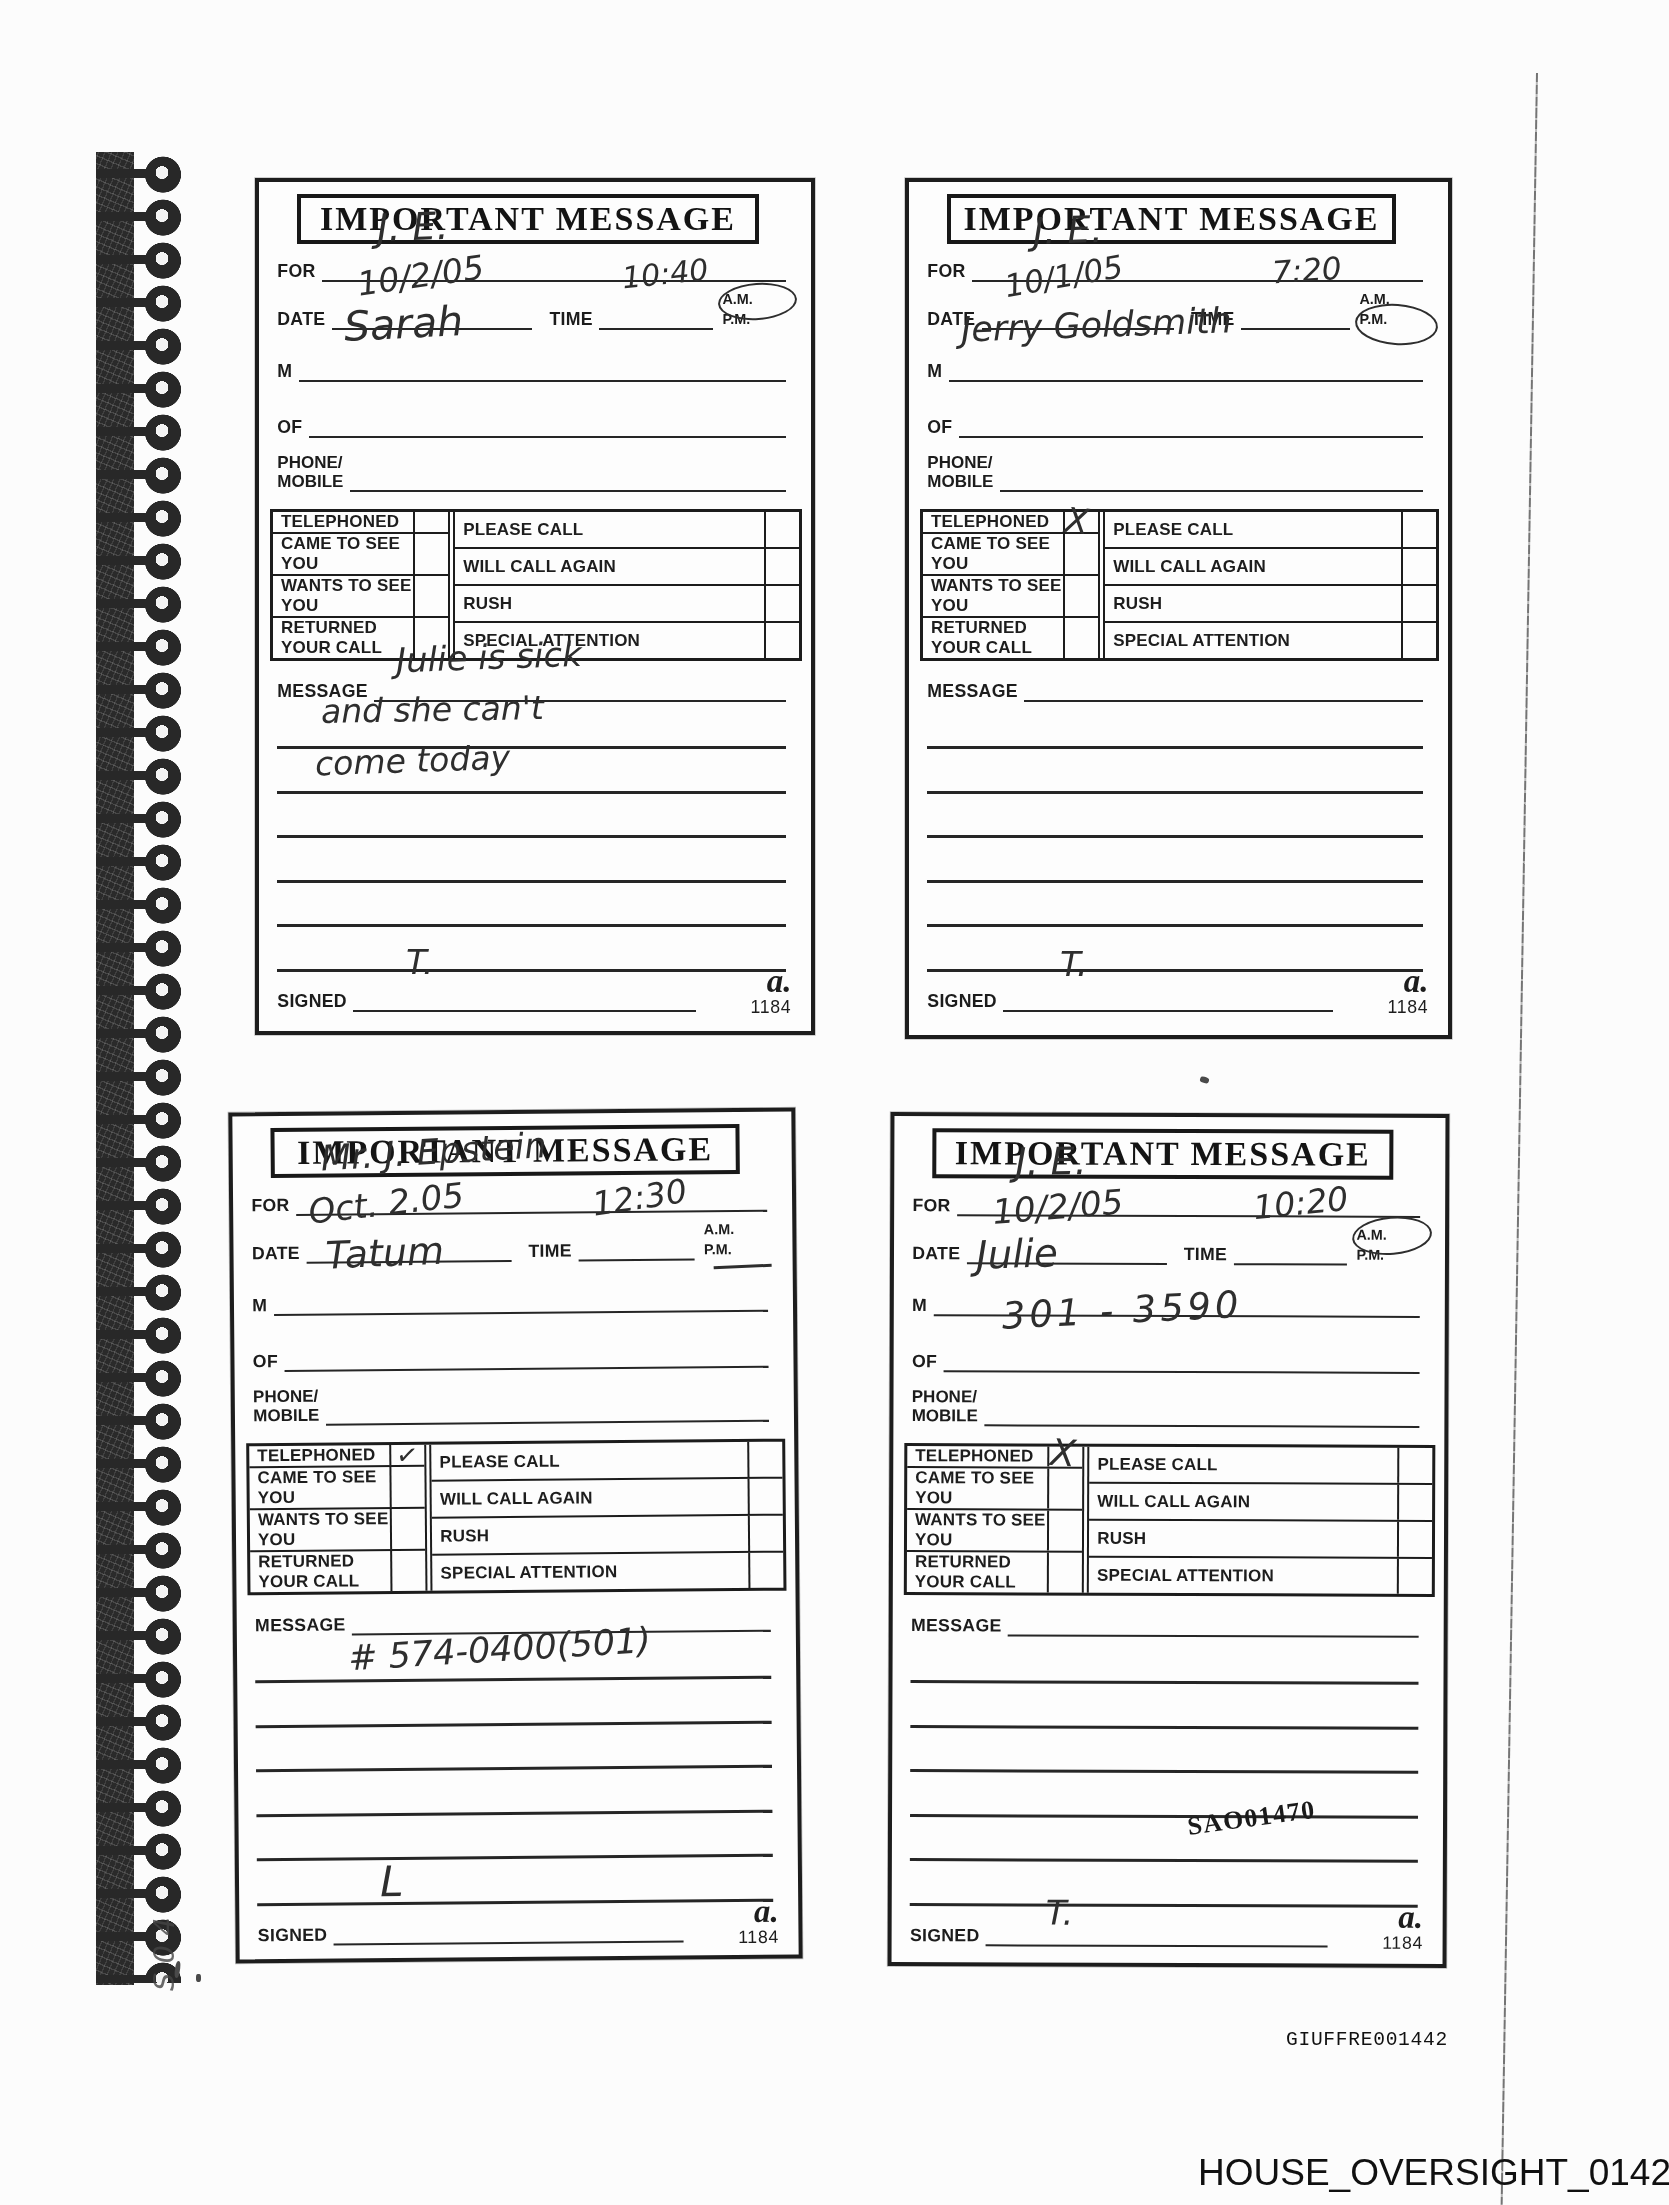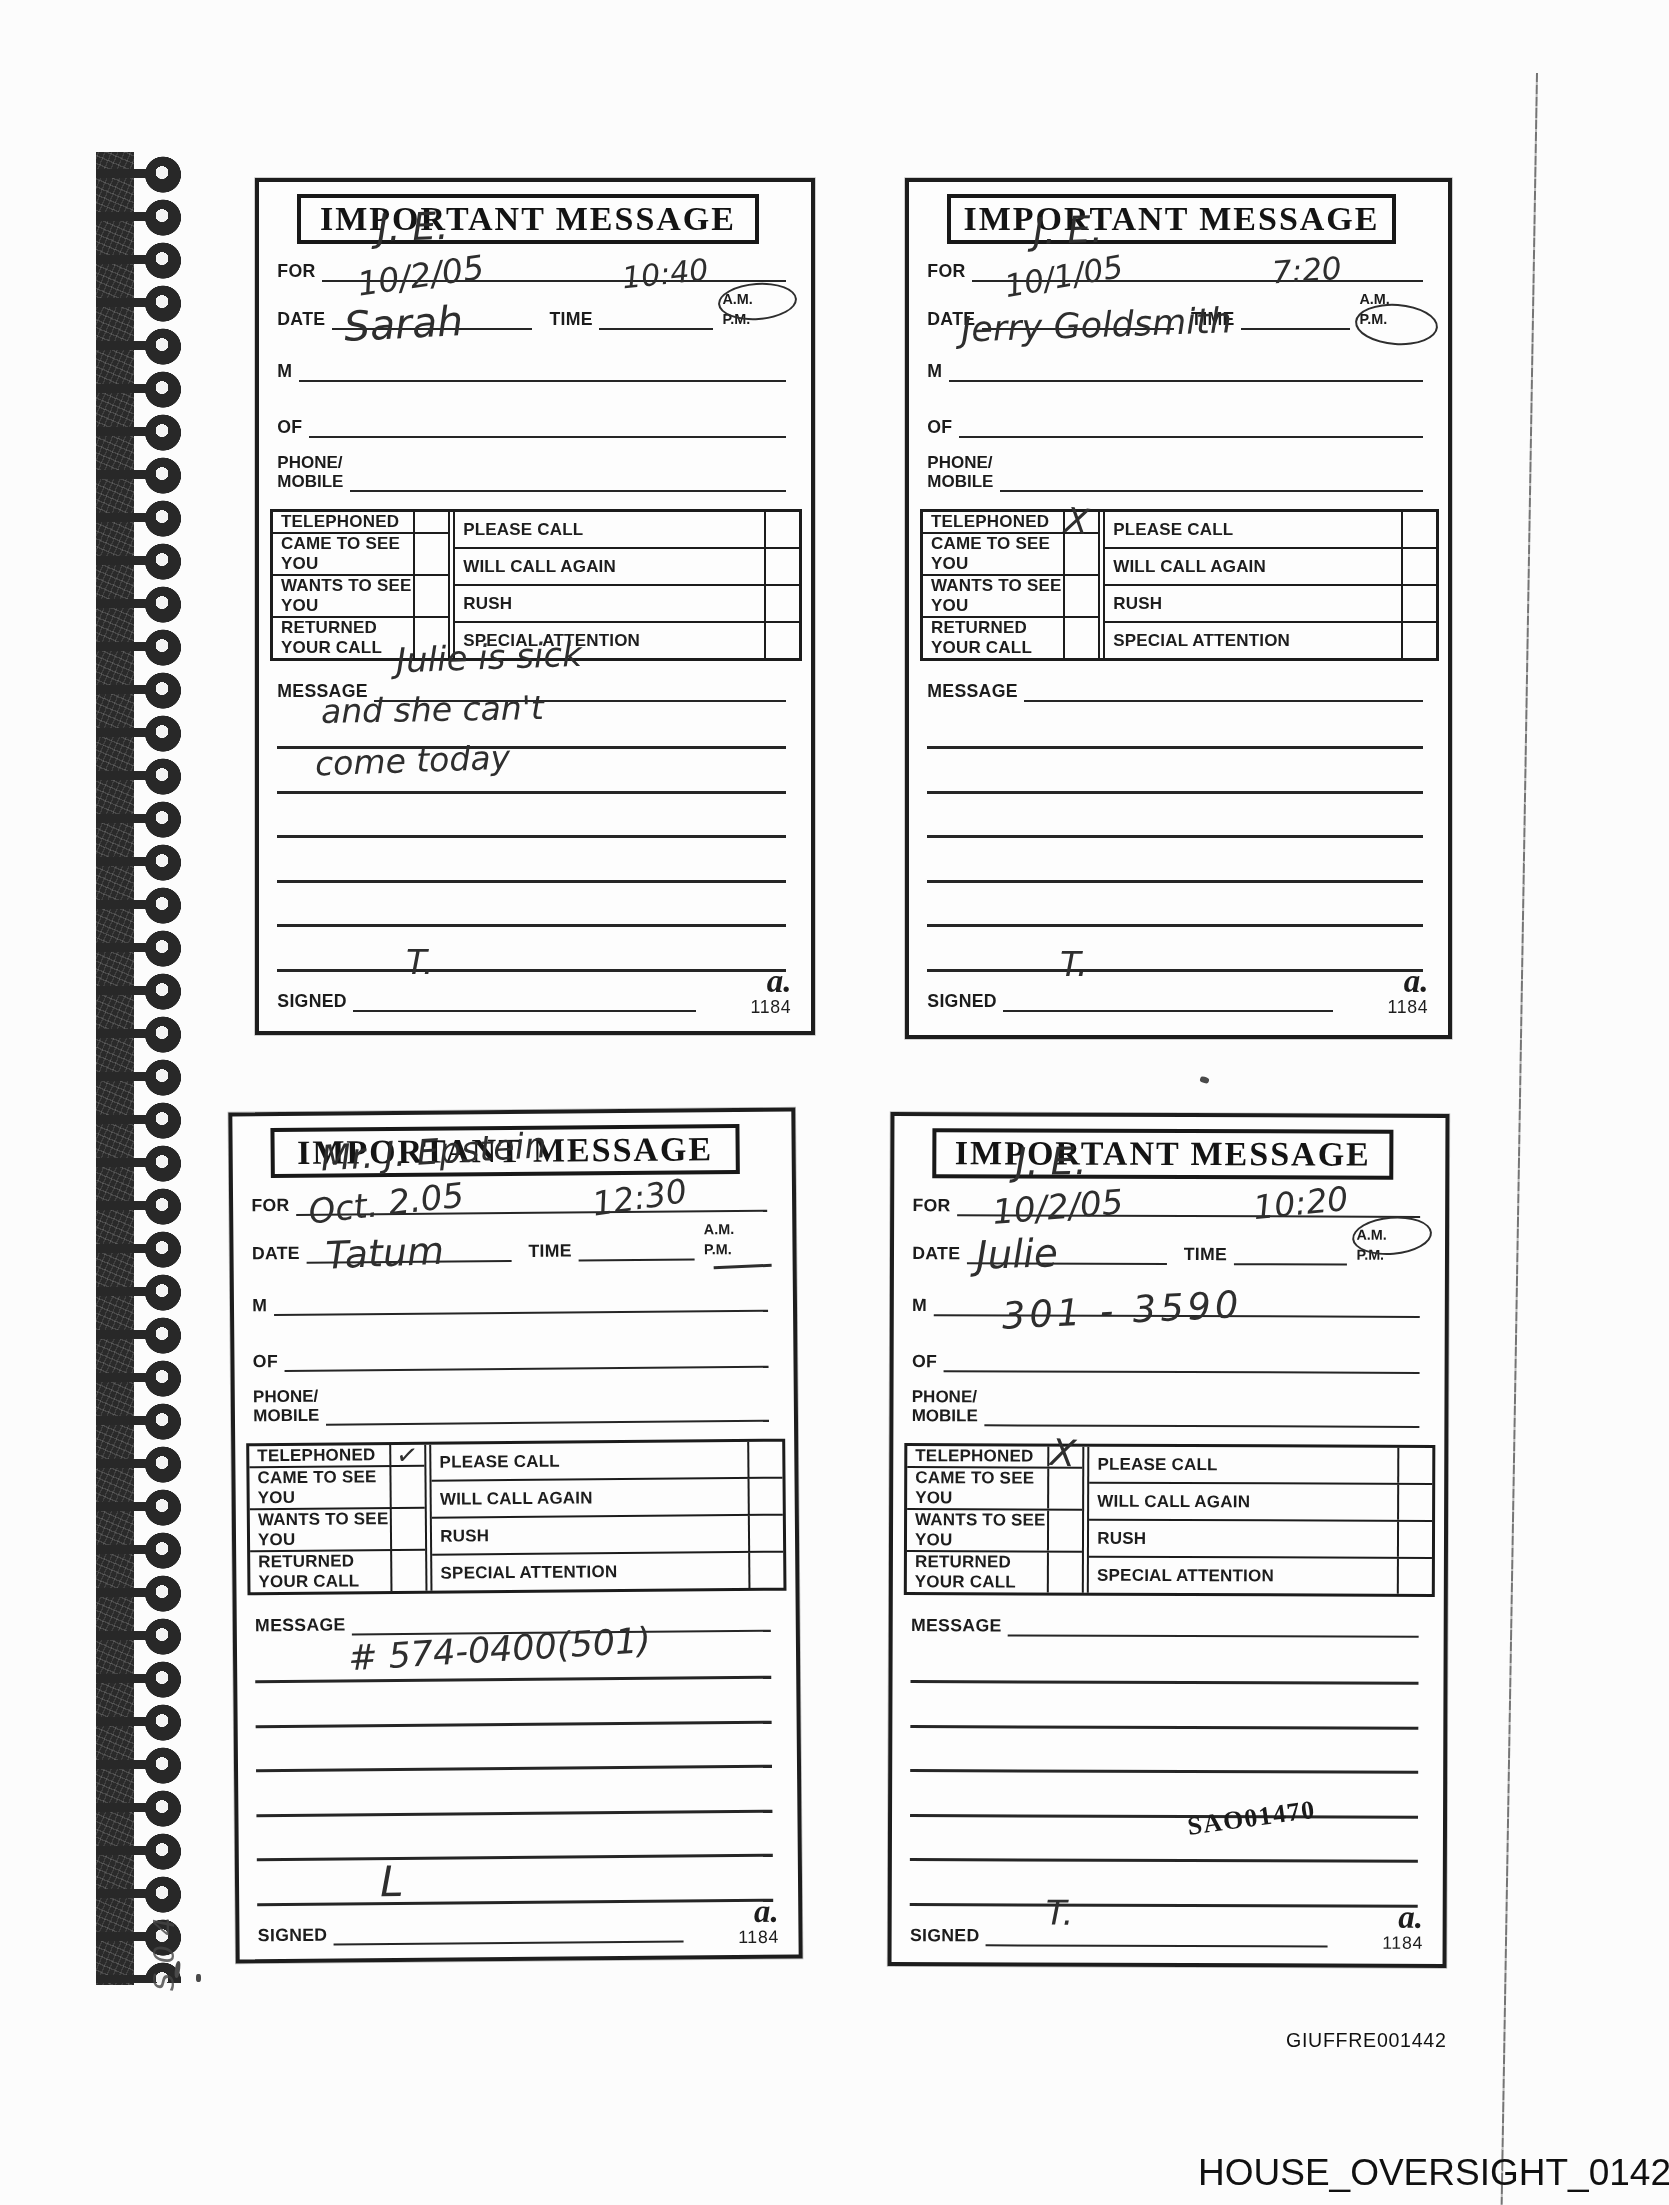--- a/index.html
+++ b/index.html
@@ -78,7 +78,7 @@
       transform:rotate(-2deg);}
 
   
-  .docid{position:absolute;left:1286px;top:2029px;font-family:Liberation Sans, sans-serif;
+  .docid{position:absolute;left:1286px;top:2029px;font-family:Liberation Mono, monospace;
       font-size:19.6px;letter-spacing:0.7px;color:#111;}
   .bates{position:absolute;left:1198px;top:2152px;font-size:37px;color:#101010;}
 </style>

